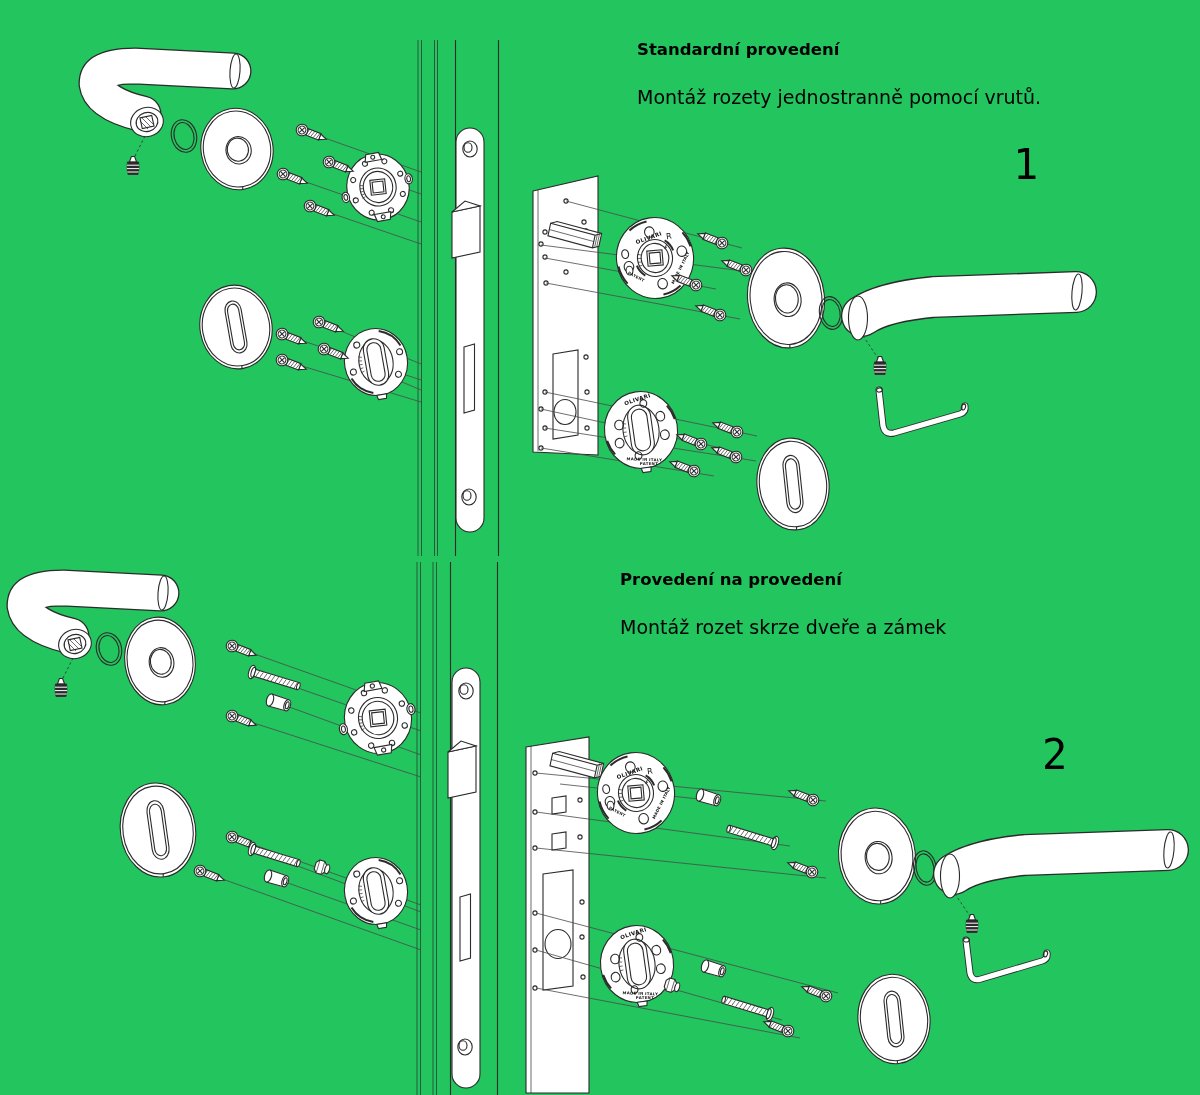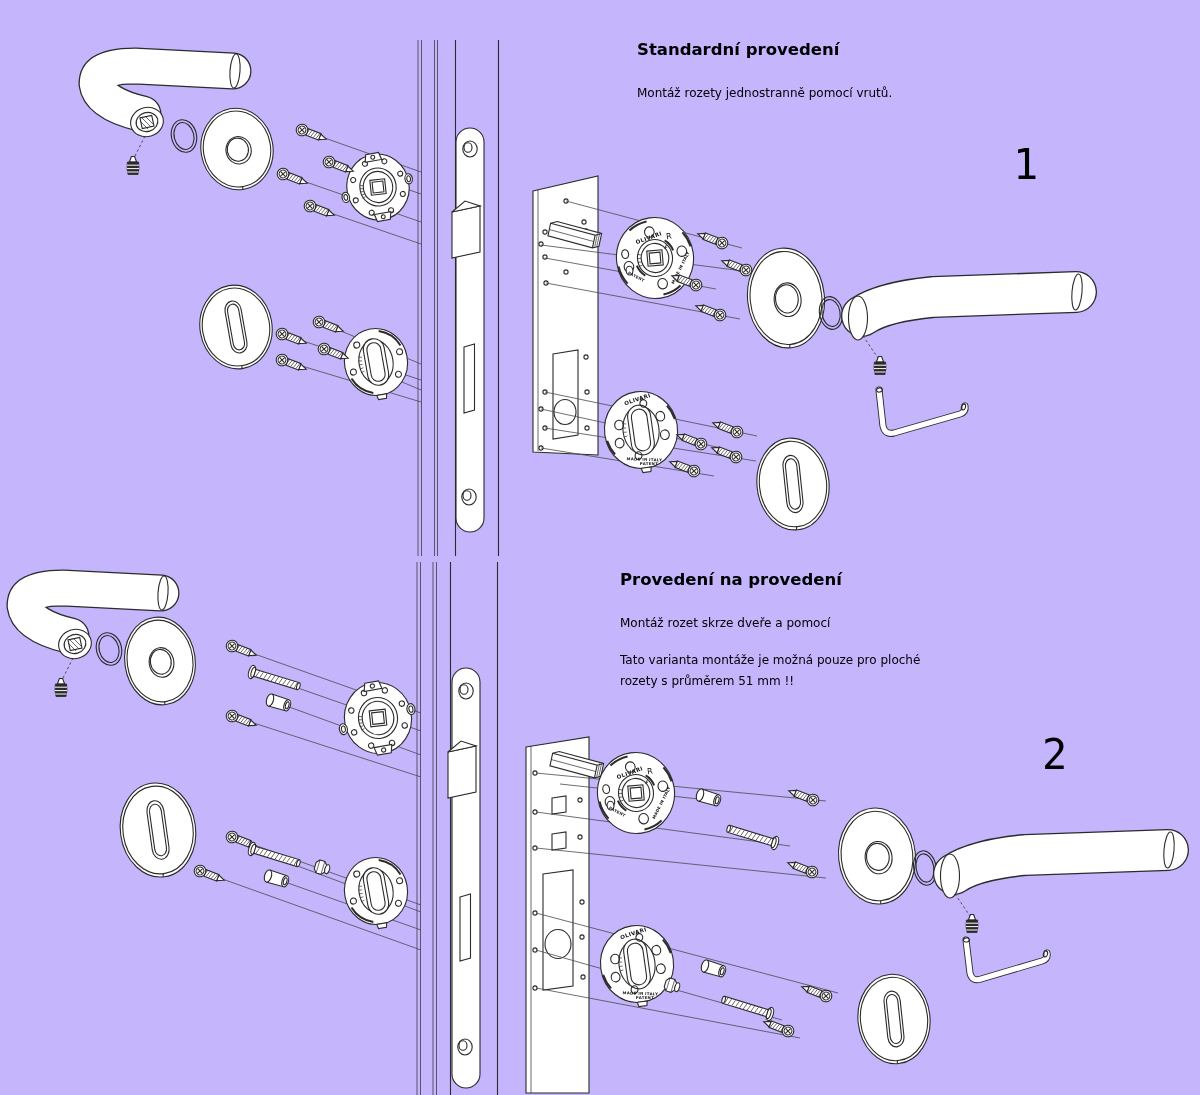--- a/index.html
+++ b/index.html
@@ -3,7 +3,7 @@
 <meta charset="utf-8">
 <style>
   html,body{margin:0;padding:0;background:#fff;}
-  #sheet{position:relative;width:1200px;height:1095px;background:#c4b5fd;overflow:hidden;
+  #sheet{position:relative;width:1200px;height:1095px;background:#22c55e;overflow:hidden;
          font-family:"DejaVu Sans",sans-serif;color:#000;}
   #art{position:absolute;left:0;top:0;}
   svg *{vector-effect:non-scaling-stroke;}

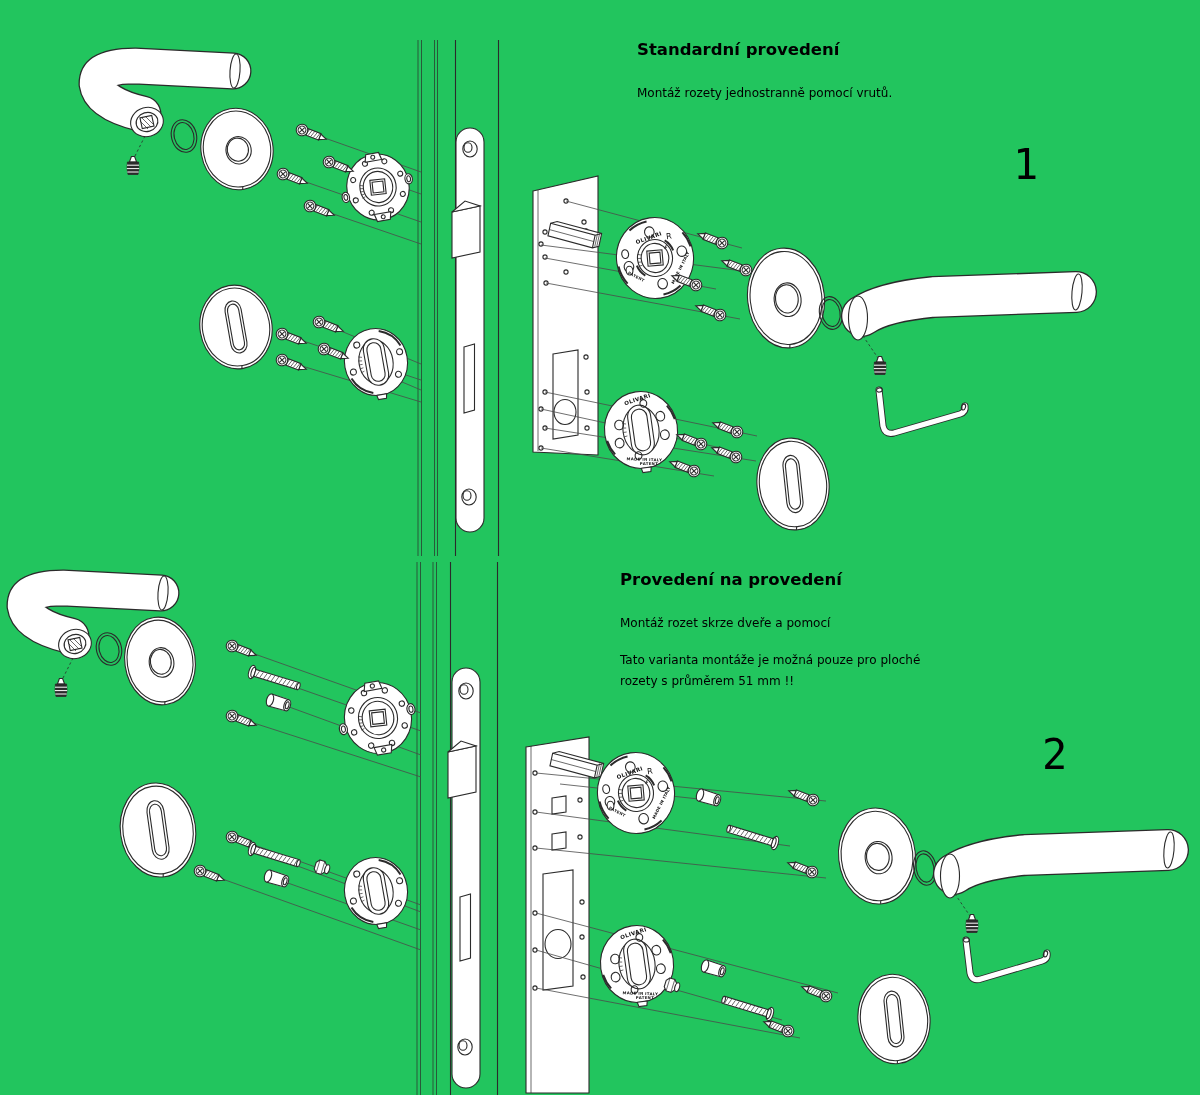--- a/index.html
+++ b/index.html
@@ -25,7 +25,7 @@
   .engr{font-family:"DejaVu Sans",sans-serif;fill:#111;font-size:8px;}
   .txt{position:absolute;white-space:pre-line;}
   .heading{font-size:16.5px;font-weight:bold;}
-  .desc{font-size:12px;}
+  .desc{font-size:19px;}
   .stepnum{font-family:"DejaVu Sans Mono",monospace;font-size:42px;line-height:1;}
 </style>
 </head>

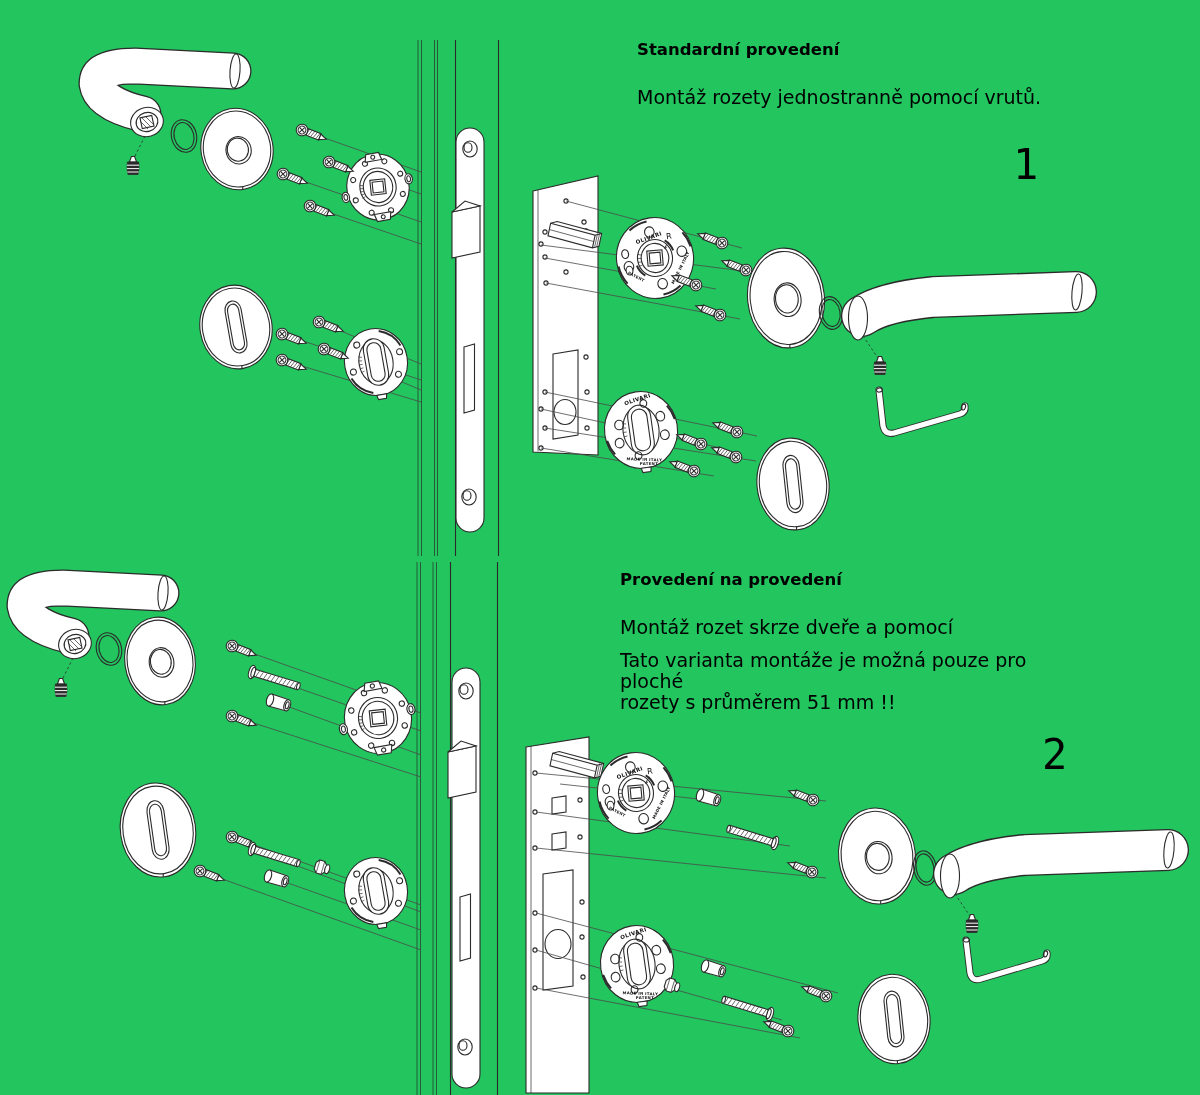--- a/index.html
+++ b/index.html
@@ -374,7 +374,7 @@
 <div class="txt stepnum" style="left:1013px;top:144px;">1</div>
 
 <div class="txt heading" style="left:620px;top:570px;">Provedení na provedení</div>
-<div class="txt desc" style="left:620px;top:616px;">Montáž rozet skrze dveře a pomocí</div>
+<div class="txt desc" style="left:620px;top:616px;">Montáž rozet skrze dveře a zámek</div>
 <div class="txt desc" style="left:620px;top:650px;width:470px;line-height:21px;">Tato varianta montáže je možná pouze pro ploché
 rozety s průměrem 51 mm !!</div>
 <div class="txt stepnum" style="left:1042px;top:734px;">2</div>

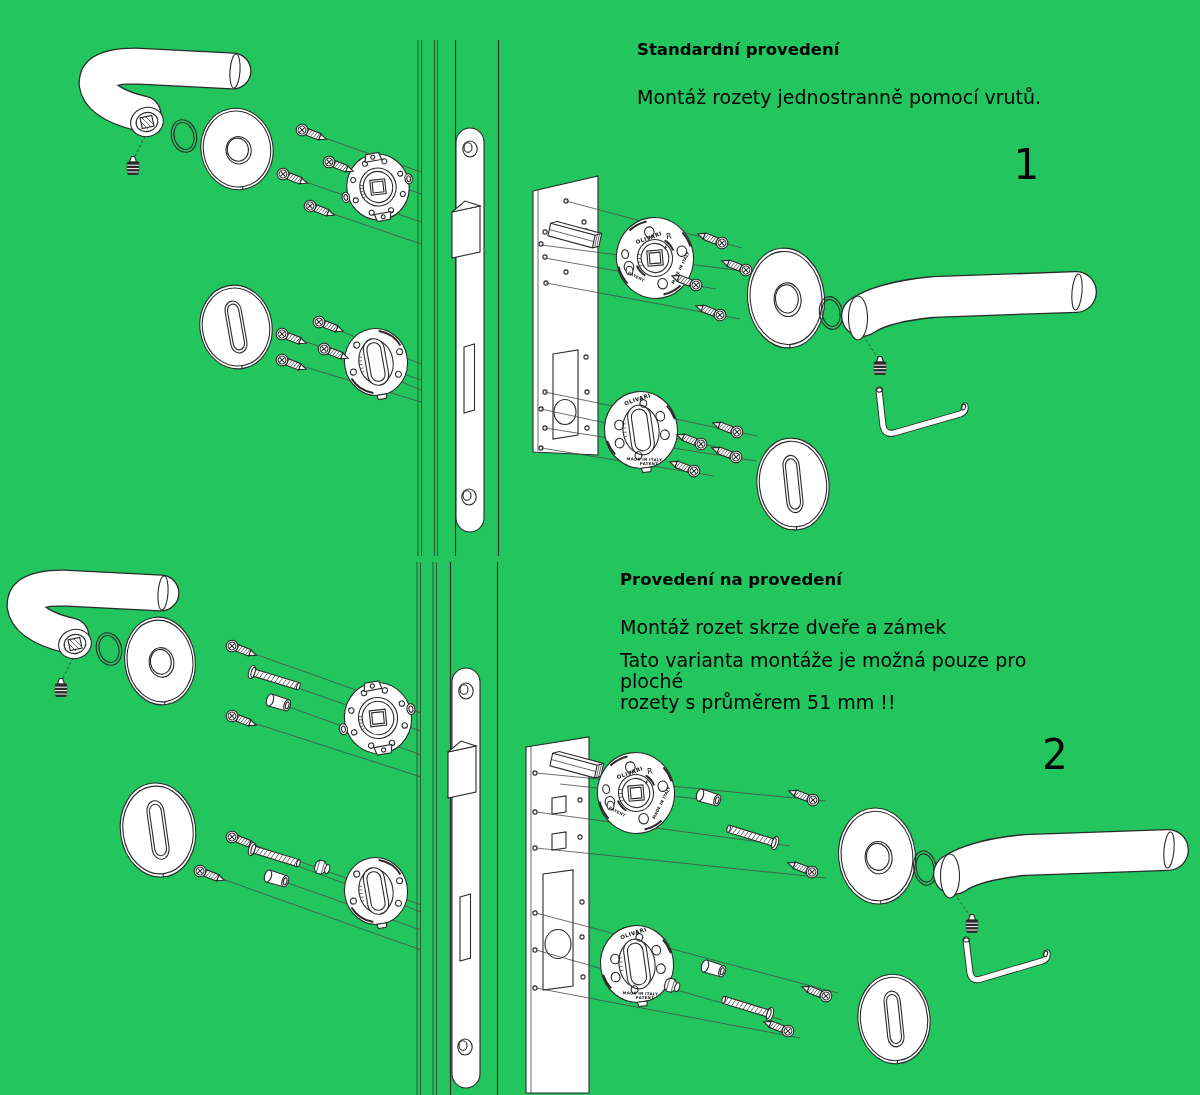--- a/index.html
+++ b/index.html
@@ -375,8 +375,6 @@
 
 <div class="txt heading" style="left:620px;top:570px;">Provedení na provedení</div>
 <div class="txt desc" style="left:620px;top:616px;">Montáž rozet skrze dveře a zámek</div>
-<div class="txt desc" style="left:620px;top:650px;width:470px;line-height:21px;">Tato varianta montáže je možná pouze pro ploché
-rozety s průměrem 51 mm !!</div>
 <div class="txt stepnum" style="left:1042px;top:734px;">2</div>
 
 </div>

